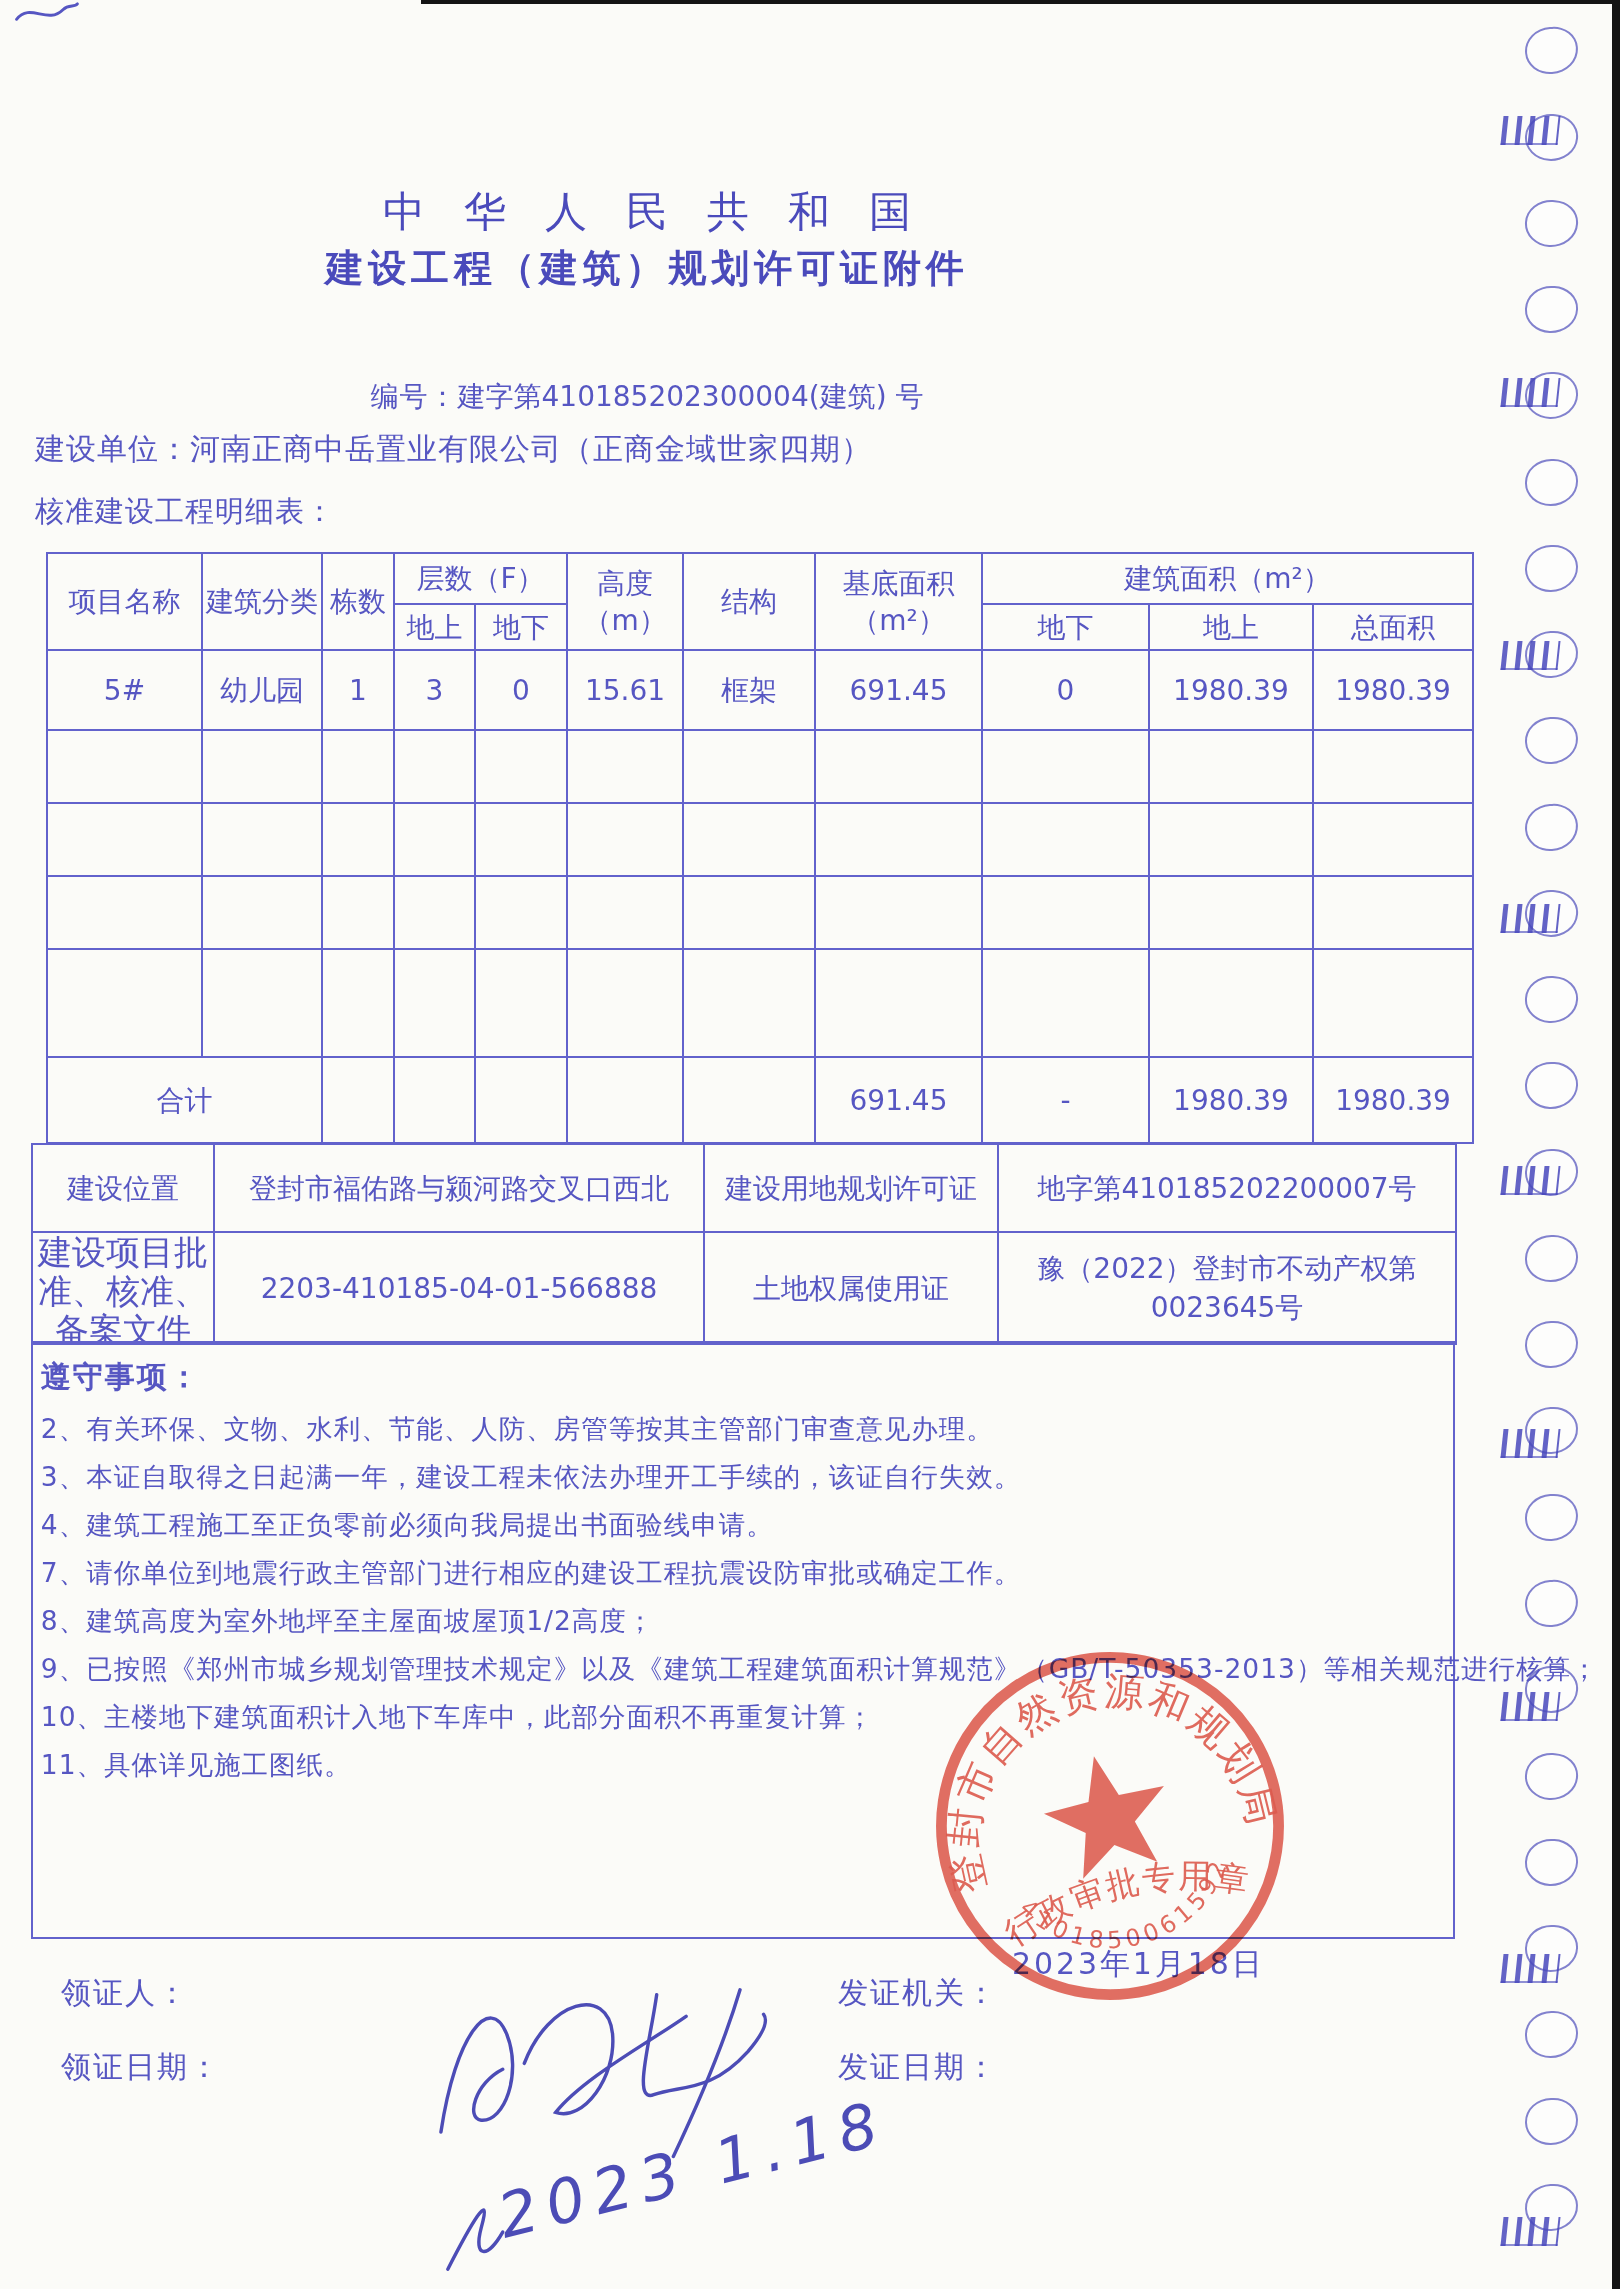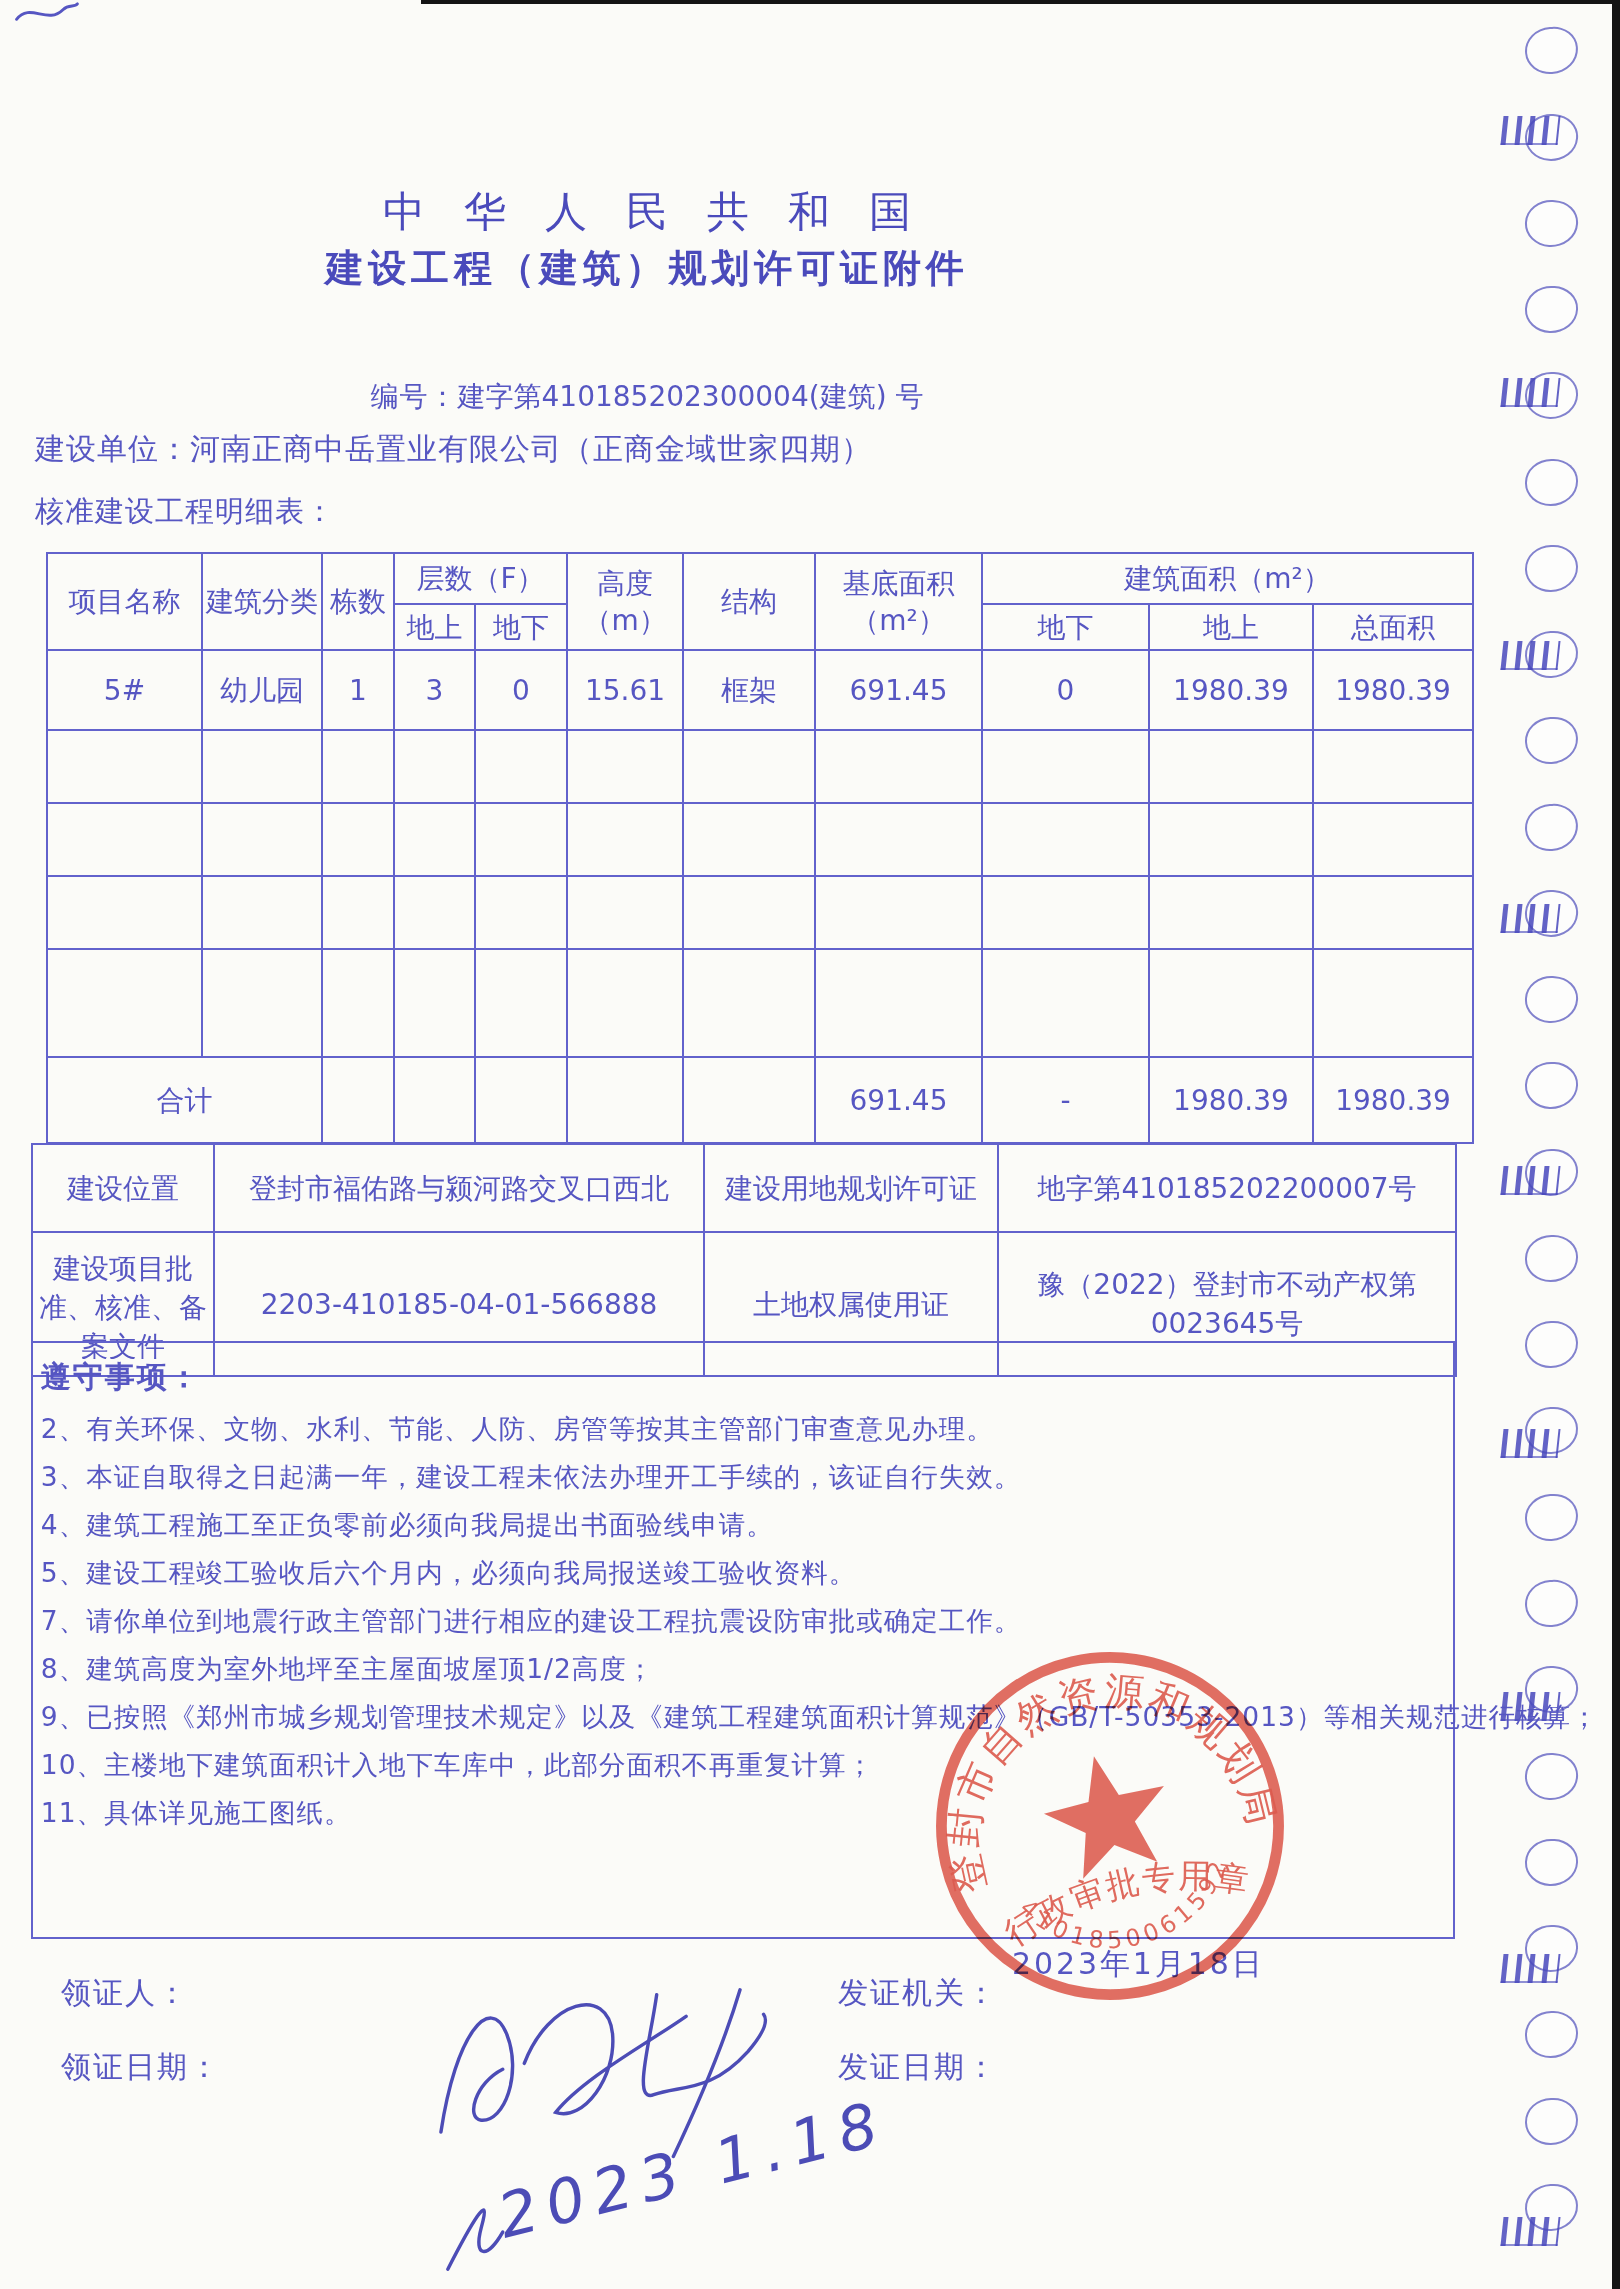--- a/index.html
+++ b/index.html
@@ -80,7 +80,7 @@
   .num{letter-spacing:0px;}
   .approval-label{
     display:block;width:174px;height:110px;overflow:hidden;
-    margin:16px auto;text-align:left;text-align:center;line-height:39px;font-size:28px;
+    margin:0 auto;text-align:left;text-align:center;line-height:39px;font-size:34px;
   }
   
   .footer-label{position:absolute;font-size:30px;letter-spacing:2px;}

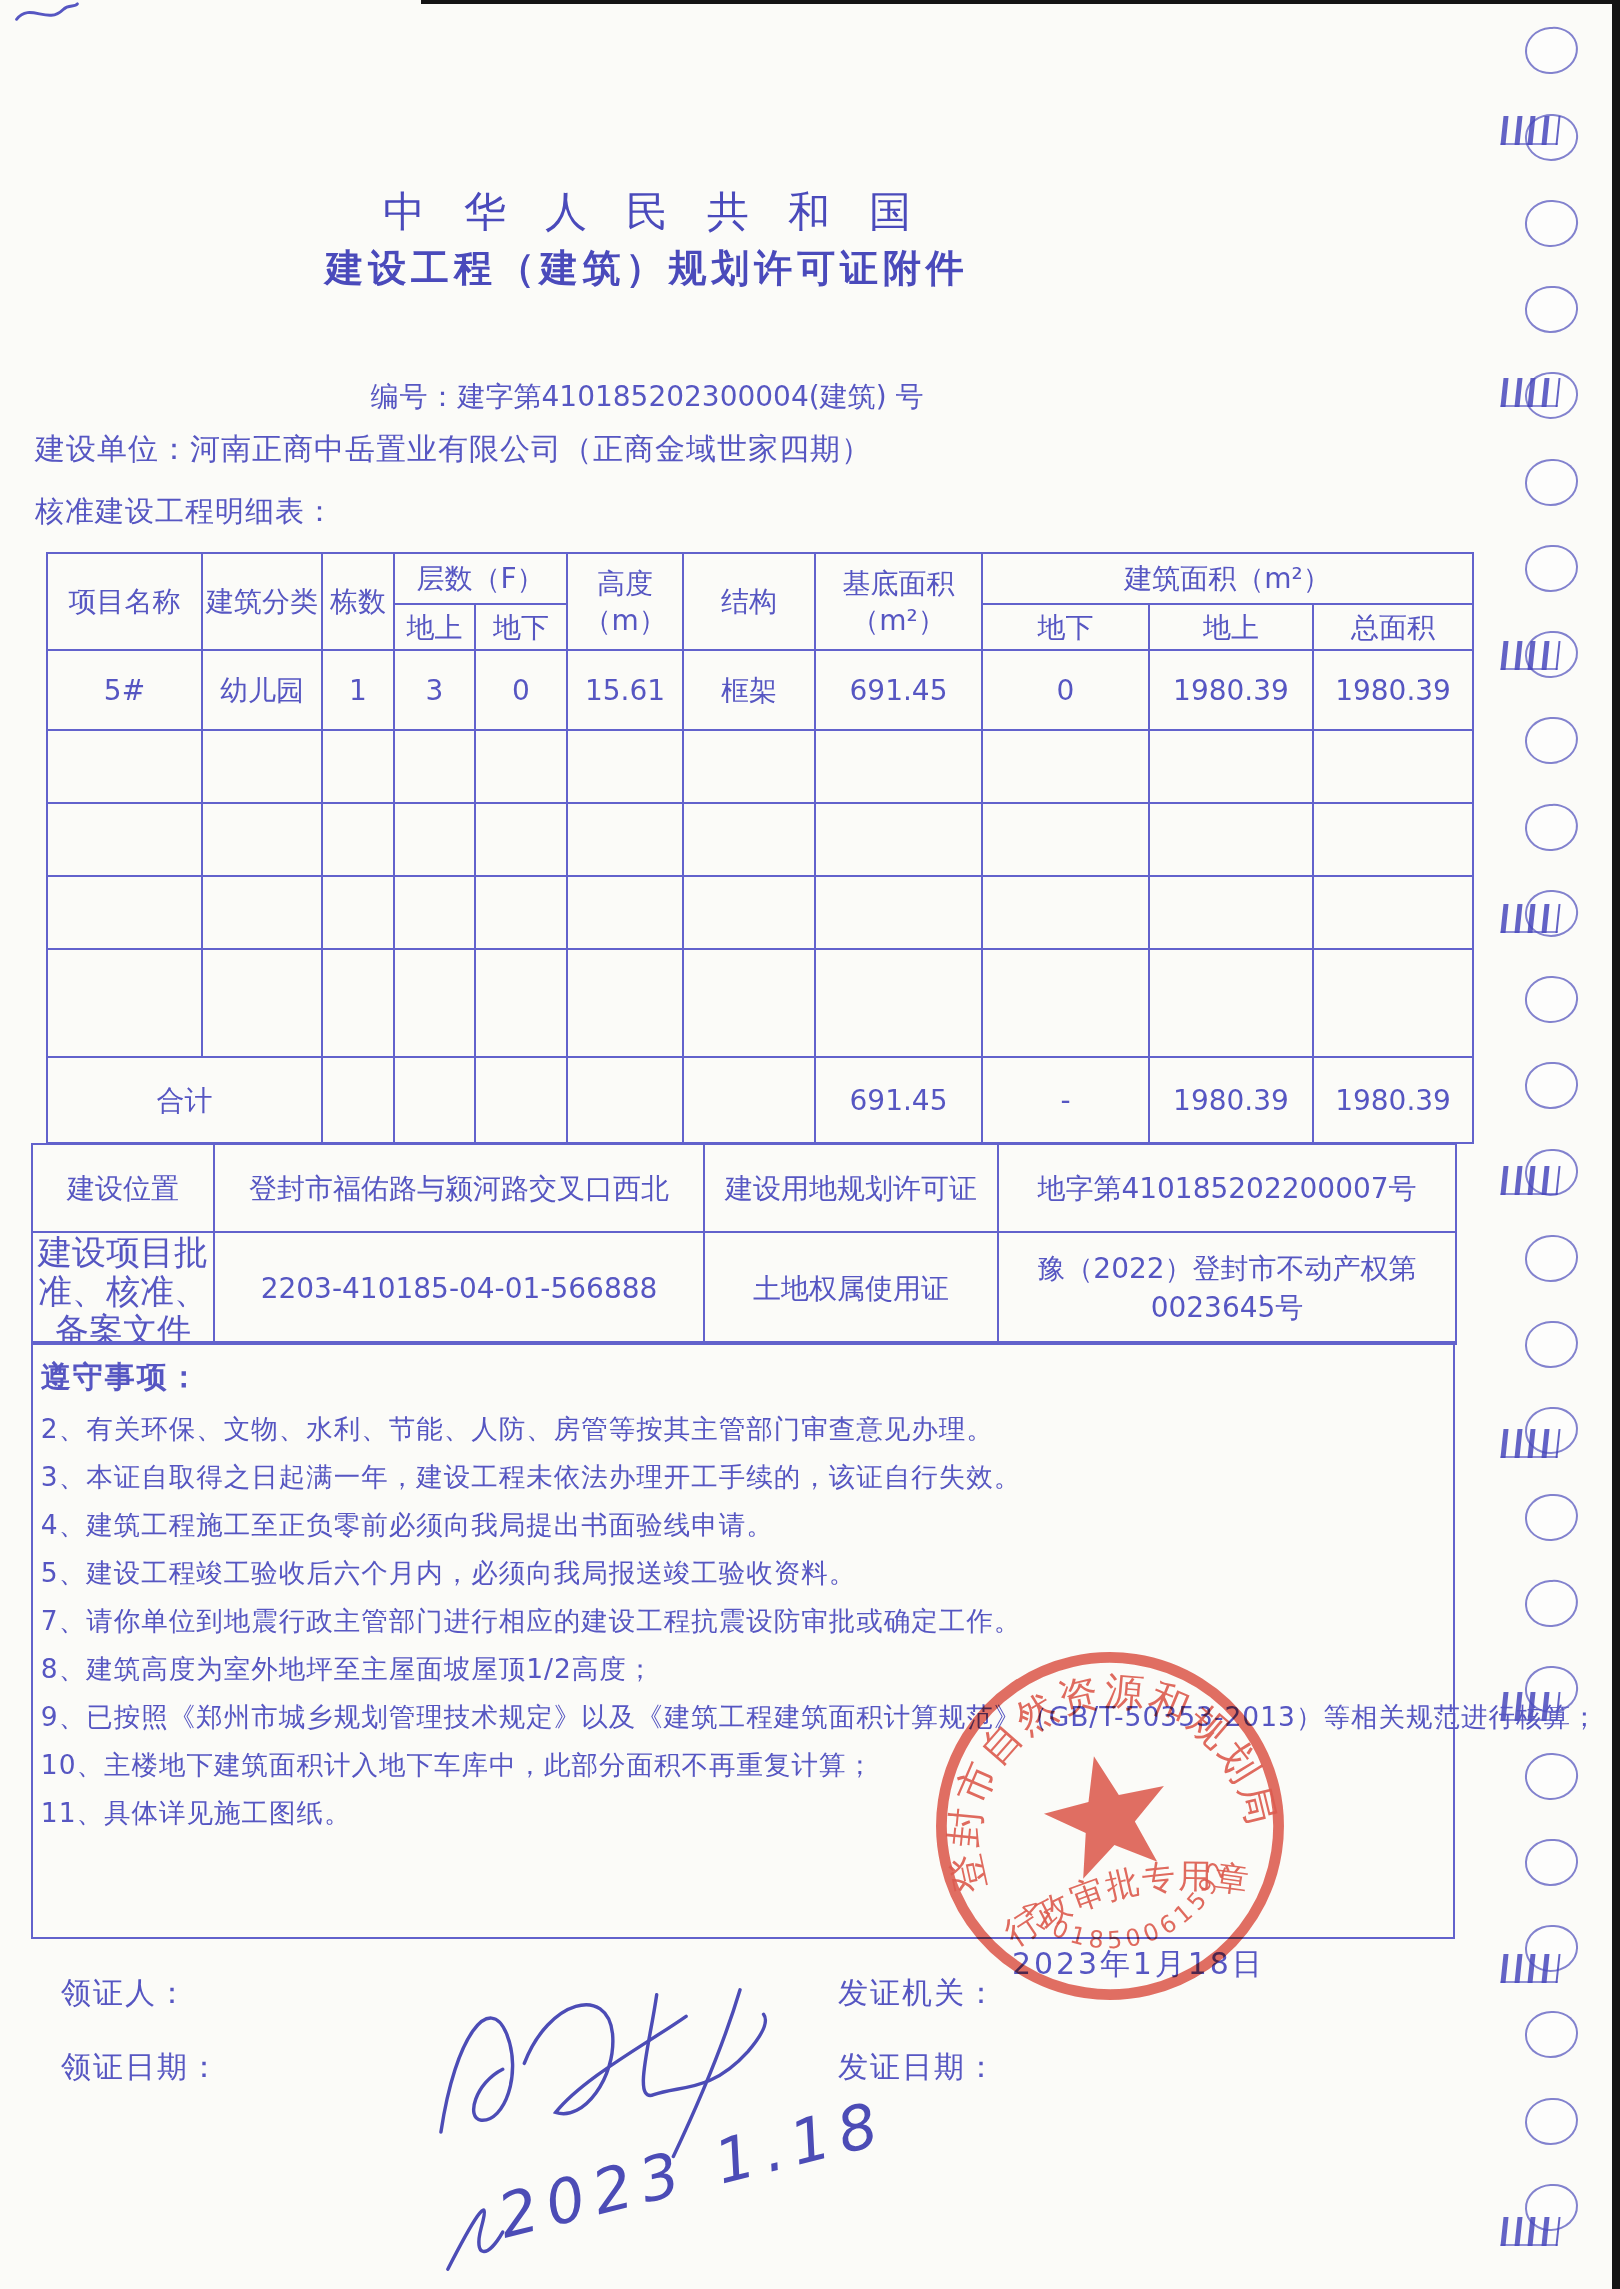--- a/index.html
+++ b/index.html
@@ -303,7 +303,6 @@
     <div class="note-item">2、有关环保、文物、水利、节能、人防、房管等按其主管部门审查意见办理。</div>
     <div class="note-item">3、本证自取得之日起满一年，建设工程未依法办理开工手续的，该证自行失效。</div>
     <div class="note-item">4、建筑工程施工至正负零前必须向我局提出书面验线申请。</div>
-    <div class="note-item">5、建设工程竣工验收后六个月内，必须向我局报送竣工验收资料。</div>
     <div class="note-item">7、请你单位到地震行政主管部门进行相应的建设工程抗震设防审批或确定工作。</div>
     <div class="note-item">8、建筑高度为室外地坪至主屋面坡屋顶1/2高度；</div>
     <div class="note-item">9、已按照《郑州市城乡规划管理技术规定》以及《建筑工程建筑面积计算规范》（GB/T-50353-2013）等相关规范进行核算；</div>

